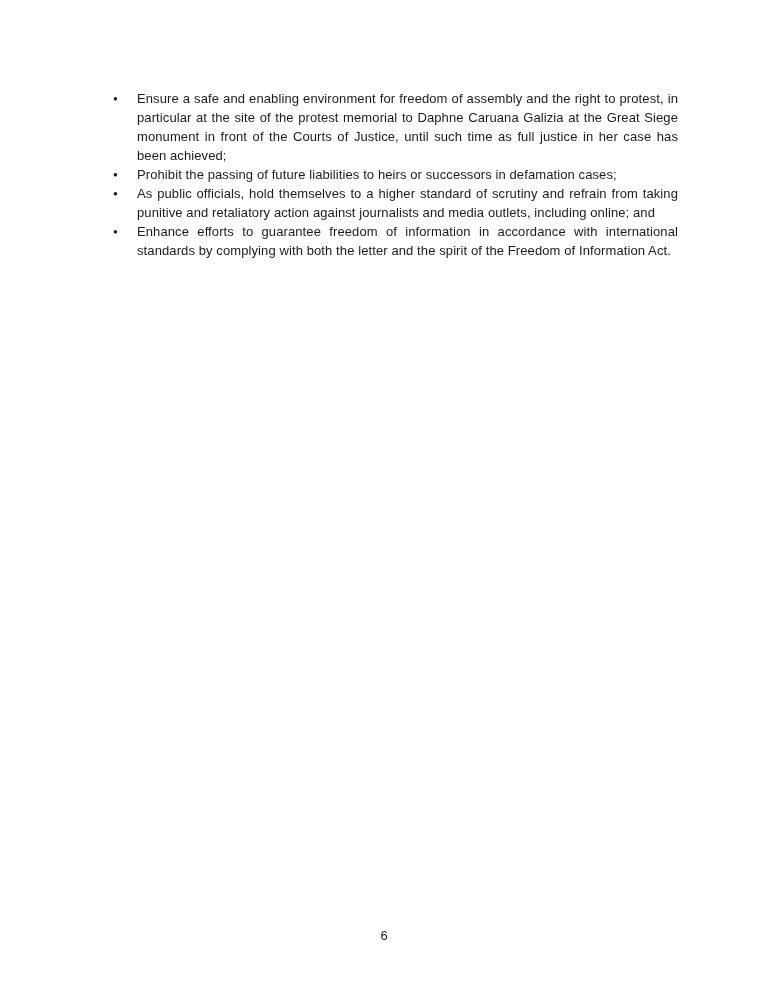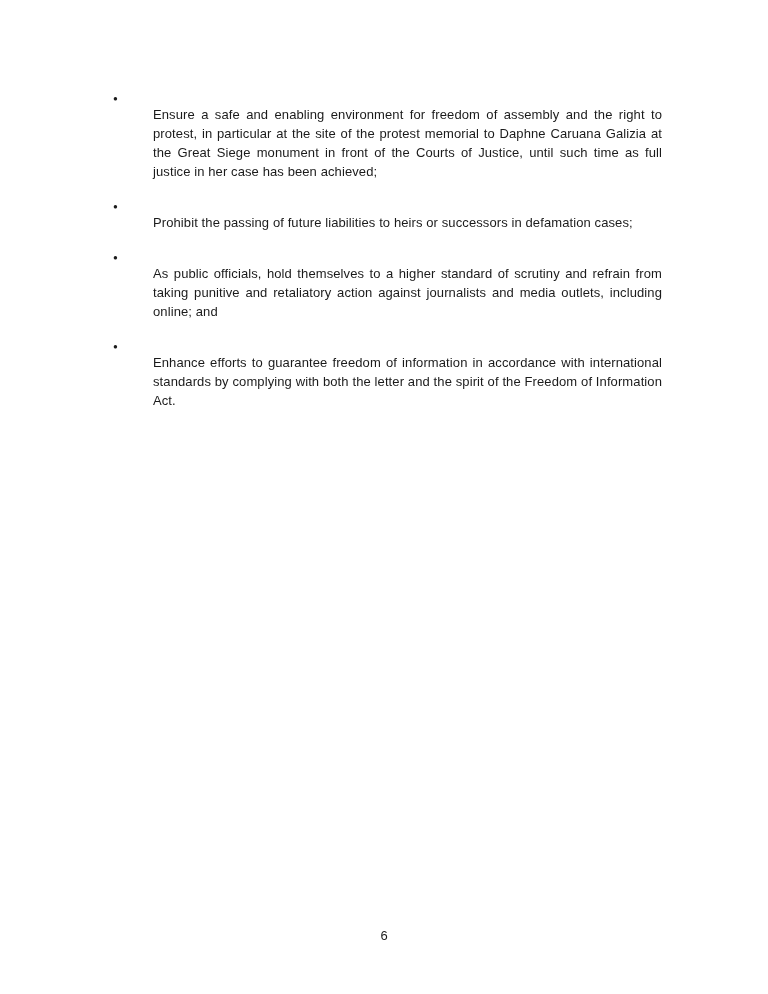--- a/index.html
+++ b/index.html
@@ -35,7 +35,7 @@
     user-select: none;
   }
   .bullet-text {
-    margin: 16px;
+    margin: 0;
     flex: 1 1 auto;
     font-size: 13px;
     line-height: 19px;

